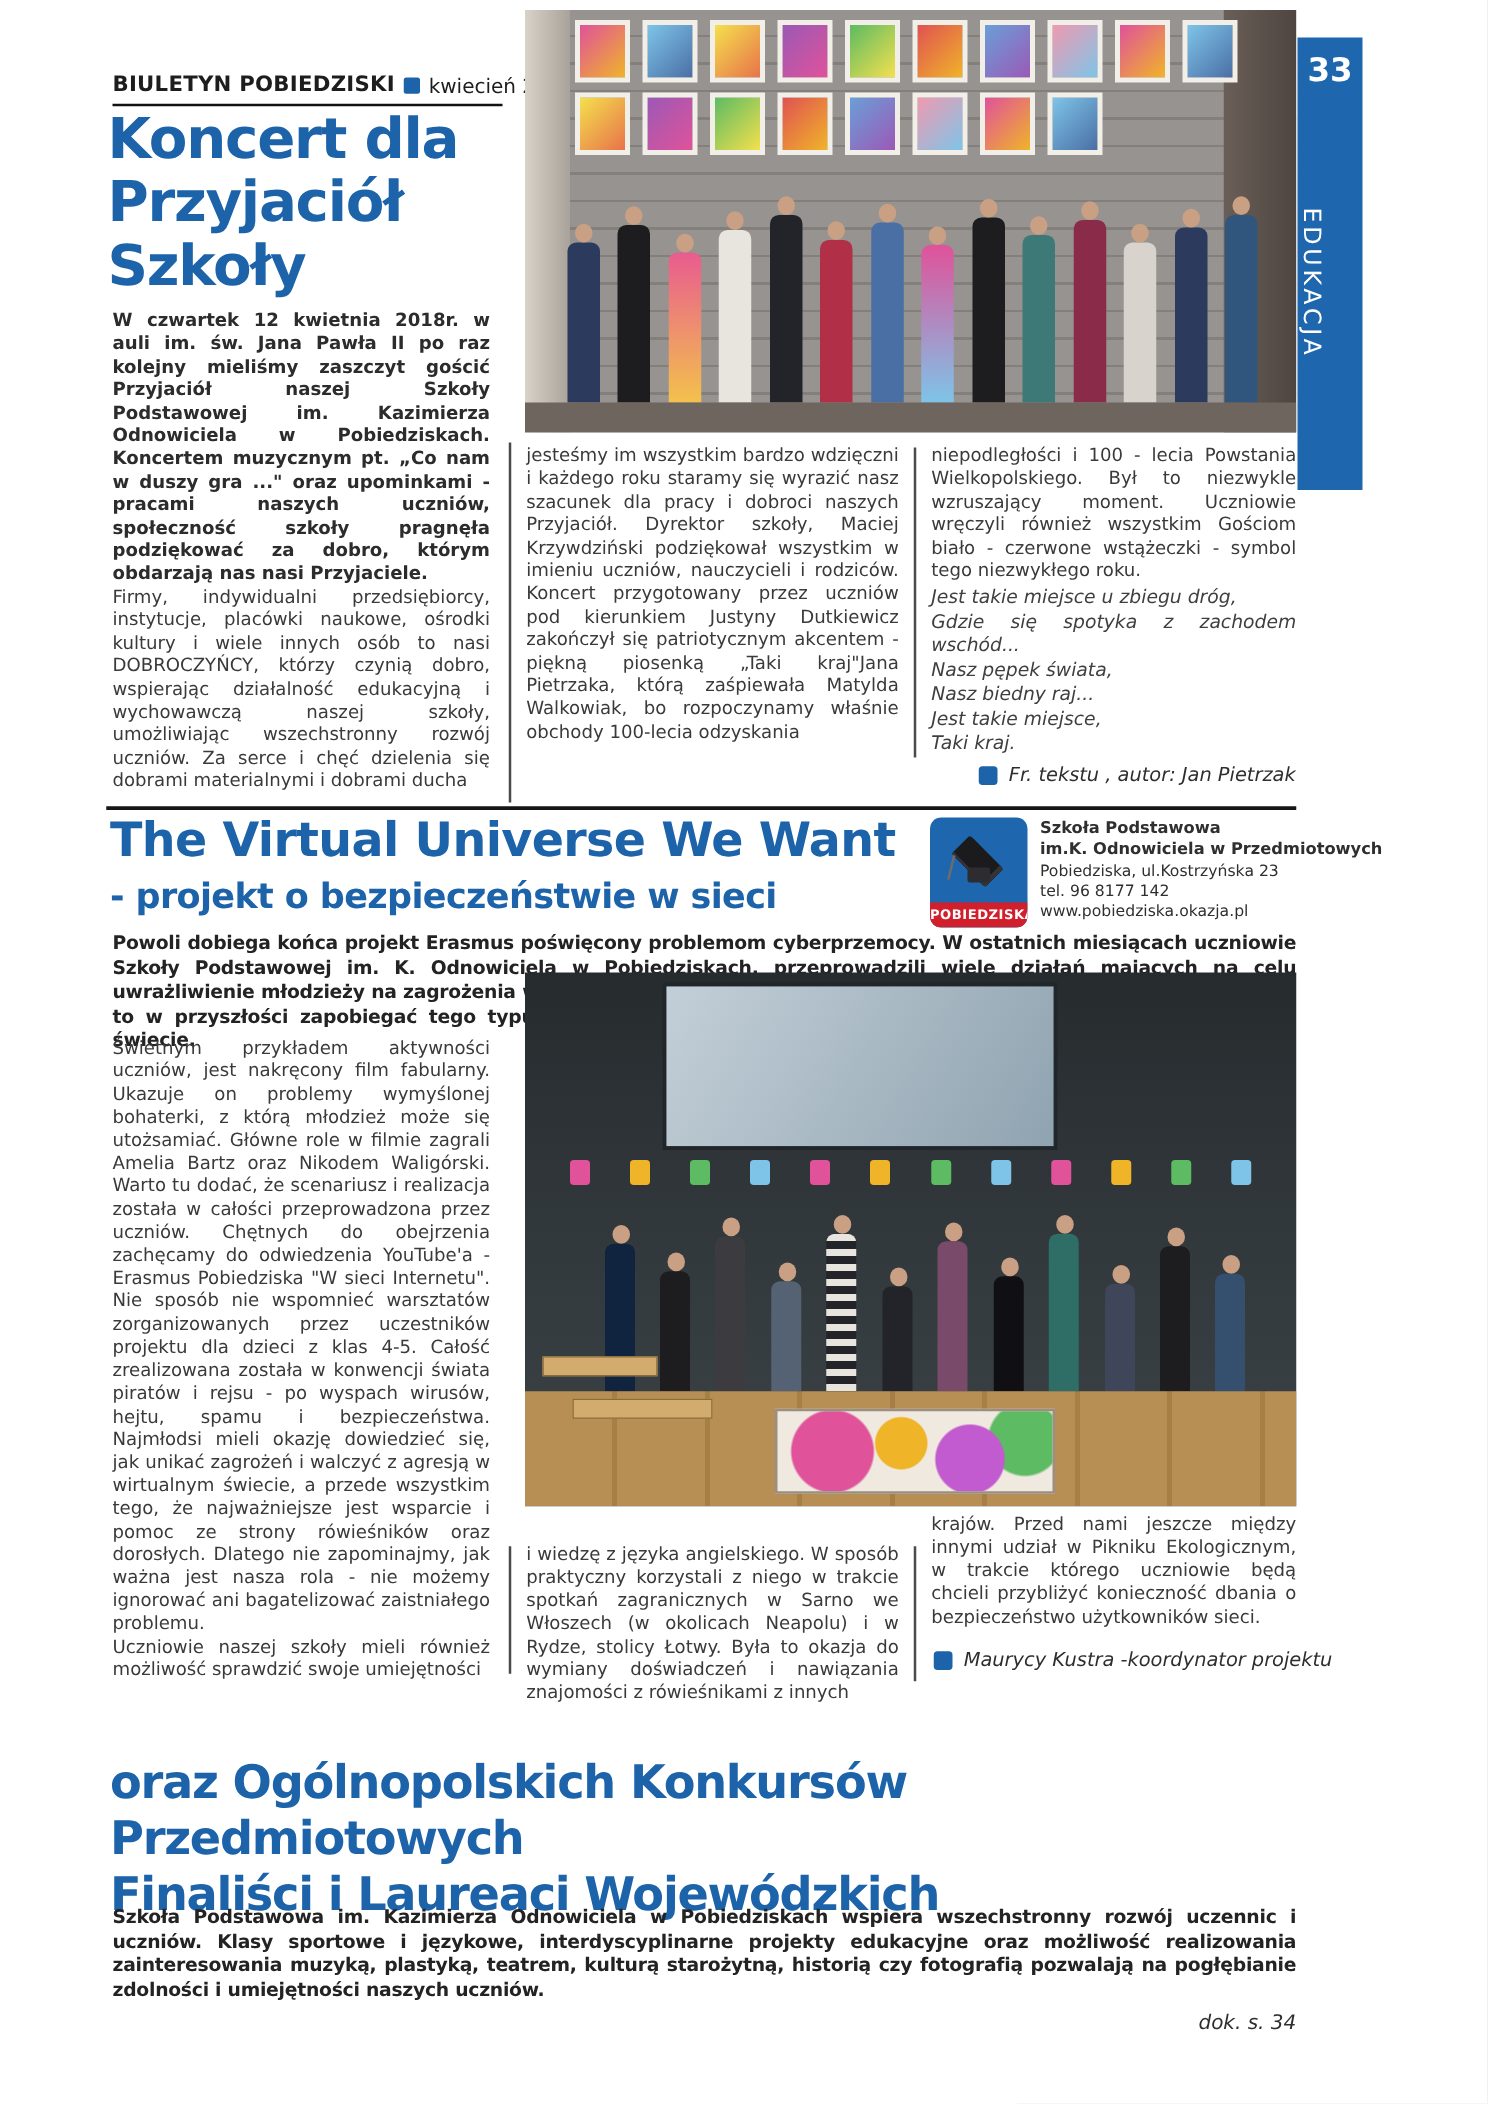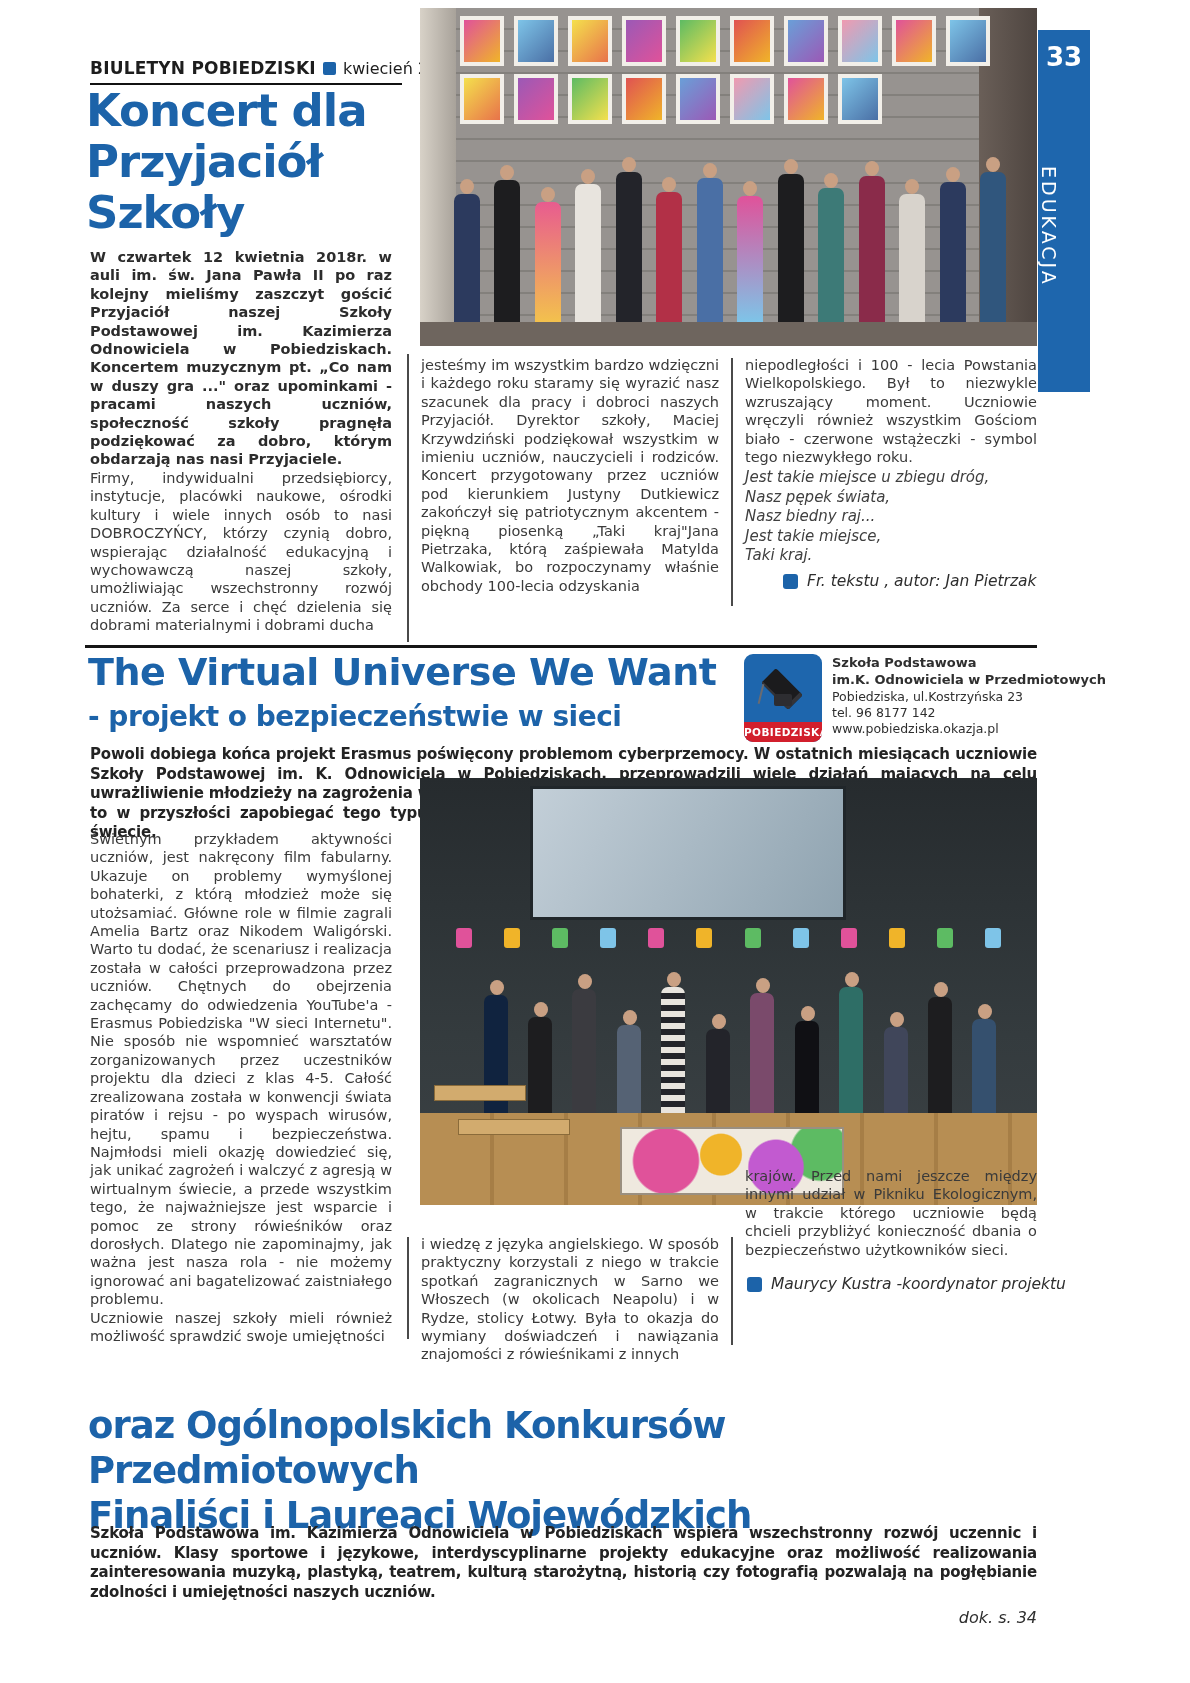--- a/index.html
+++ b/index.html
@@ -190,6 +190,7 @@
     <p>niepodległości i 100 - lecia Powstania Wielkopolskiego. Był to niezwykle wzruszający moment. Uczniowie wręczyli również wszystkim Gościom biało - czerwone wstążeczki - symbol tego niezwykłego roku.</p>
     <div class="poem">
       <div>Jest takie miejsce u zbiegu dróg,</div>
+      <div>Gdzie się spotyka z zachodem wschód...</div>
       <div>Nasz pępek świata,</div>
       <div>Nasz biedny raj...</div>
       <div>Jest takie miejsce,</div>

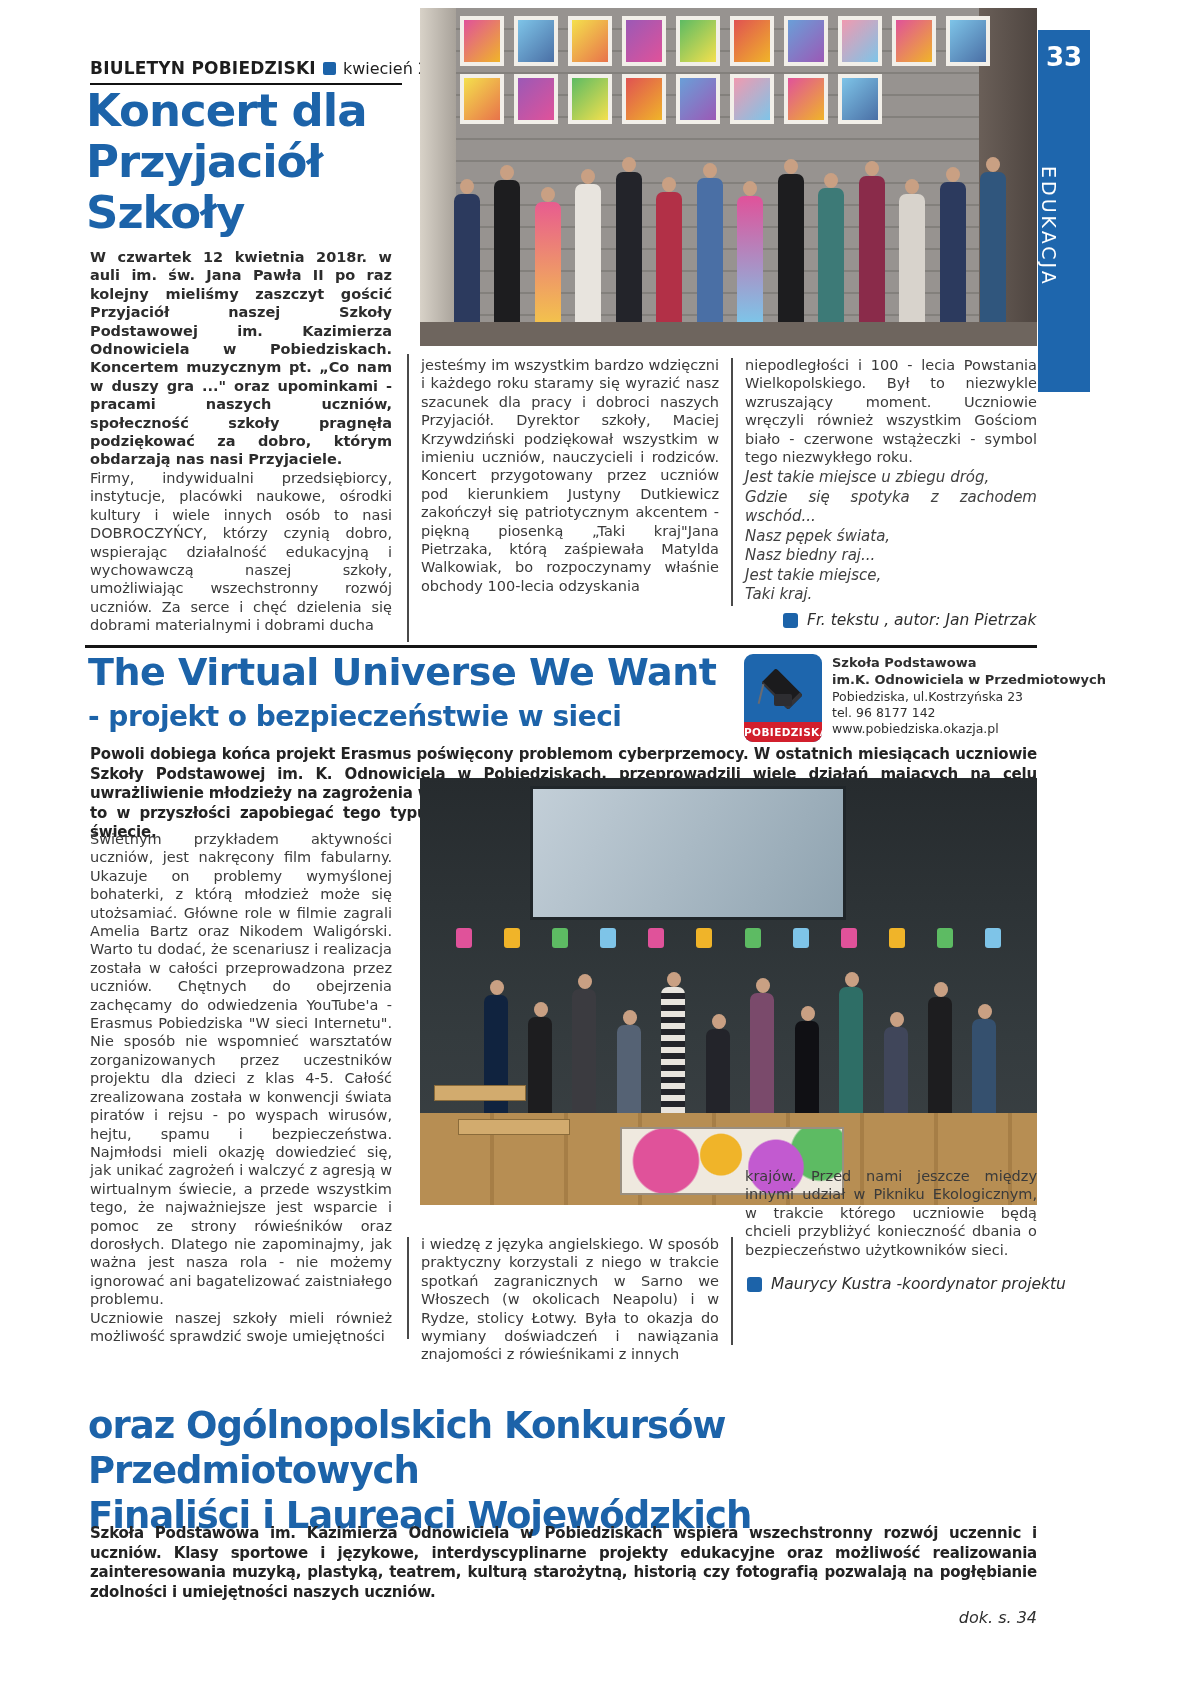--- a/index.html
+++ b/index.html
@@ -273,7 +273,7 @@
     <p>i wiedzę z języka angielskiego. W sposób praktyczny korzystali z niego w trakcie spotkań zagranicznych w Sarno we Włoszech (w okolicach Neapolu) i w Rydze, stolicy Łotwy. Była to okazja do wymiany doświadczeń i nawiązania znajomości z rówieśnikami z innych</p>
   </div>
 
-  <div class="abs coltext" style="left:745px; top:1167px; width:292px;">
+  <div class="abs coltext" style="left:745px; top:1211px; width:292px;">
     <p>krajów. Przed nami jeszcze między innymi udział w Pikniku Ekologicznym, w trakcie którego uczniowie będą chcieli przybliżyć konieczność dbania o bezpieczeństwo użytkowników sieci.</p>
     <div class="byline" style="padding-left:2px; margin-top:16px;">
       <span class="sq"></span>

